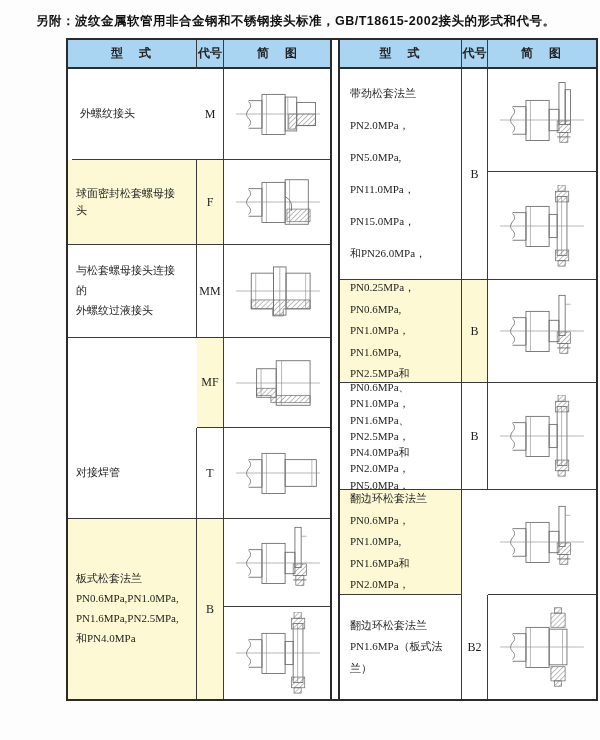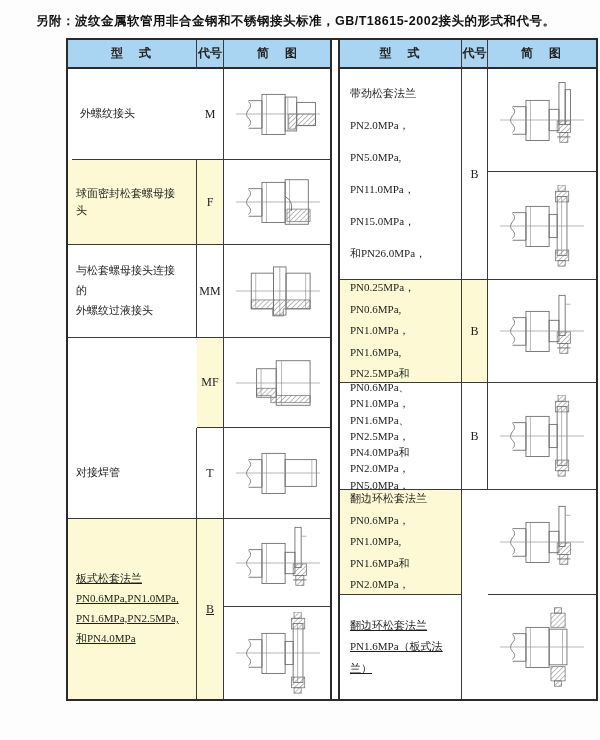--- a/index.html
+++ b/index.html
@@ -34,7 +34,7 @@
   .diag{justify-content:center;}
   .hl{background:#fcf9d4;}
   .noR{border-right:none;}
-  .noB{border-bottom:none;text-decoration:underline;}
+  .noB{border-bottom:none;}
   .lh18{line-height:1.8;}
   .lh19{line-height:1.95;}
   .lh29{line-height:2.9;}

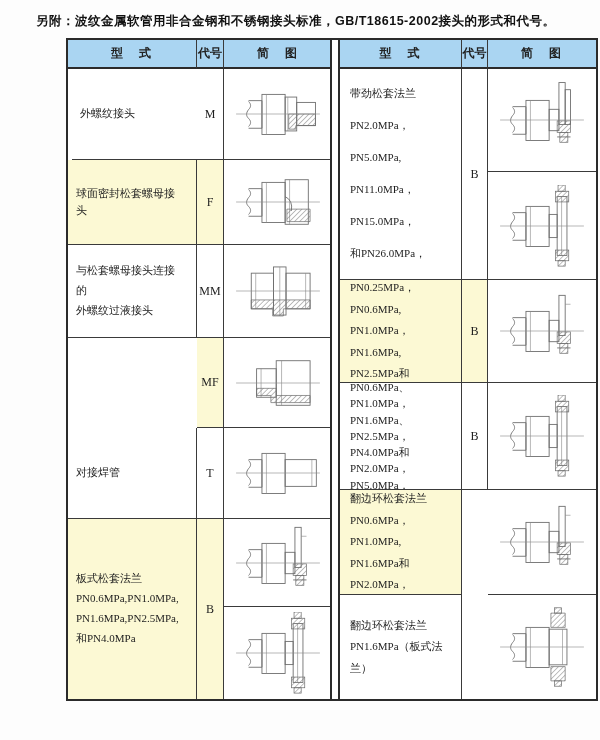--- a/index.html
+++ b/index.html
@@ -316,6 +316,7 @@
 
   <div class="cell type lh19 noB" style="left:272px;top:555px;width:122px;height:104px;padding-left:10px">翻边环松套法兰
 PN1.6MPa（板式法兰）</div>
+  <div class="cell code noB" style="left:394px;top:555px;width:26px;height:104px">B2</div>
   <div class="cell diag noR noB" style="left:420px;top:555px;width:108px;height:104px">
       <span>
         <svg viewBox="0 0 100 92" width="102" height="82" preserveAspectRatio="xMidYMid meet">

